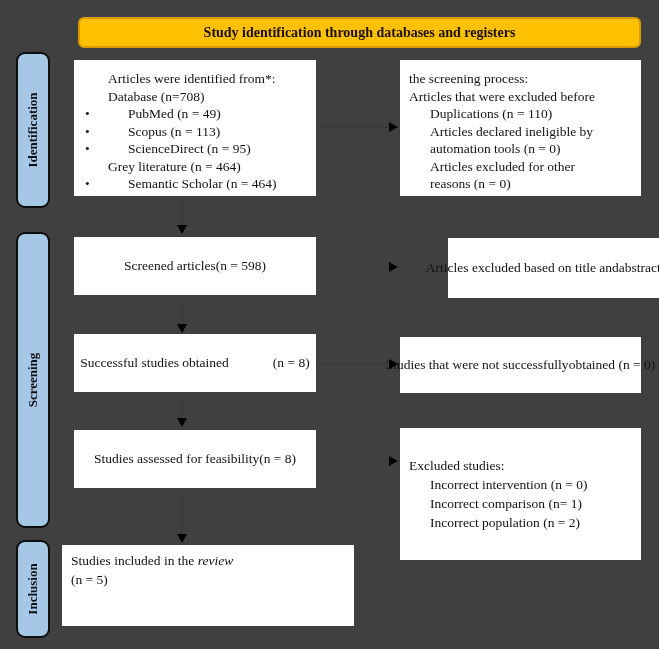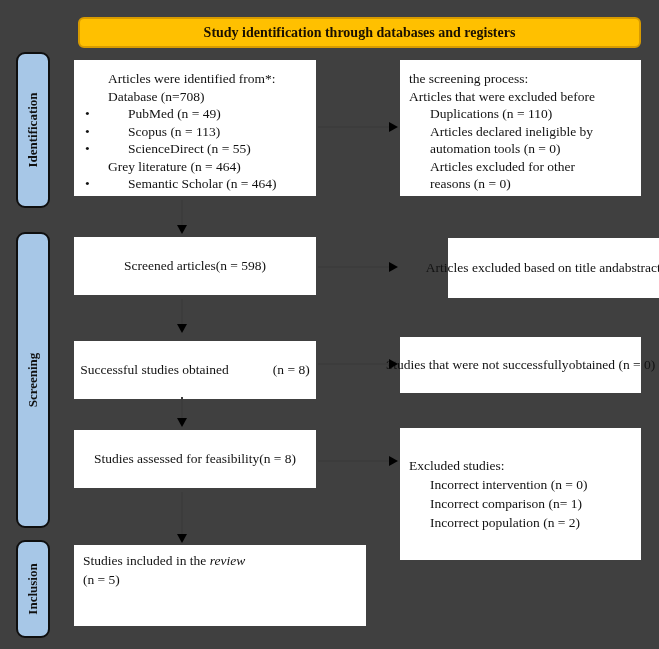--- a/index.html
+++ b/index.html
@@ -96,7 +96,7 @@
     </div>
     <div class="ln bullet">
       <span class="dot">•</span>
-      <span>ScienceDirect (n = 55)</span>
+      <span>ScienceDirect (n = 95)</span>
     </div>
     <div class="ln main">Grey literature (n = 464)</div>
     <div class="ln bullet">

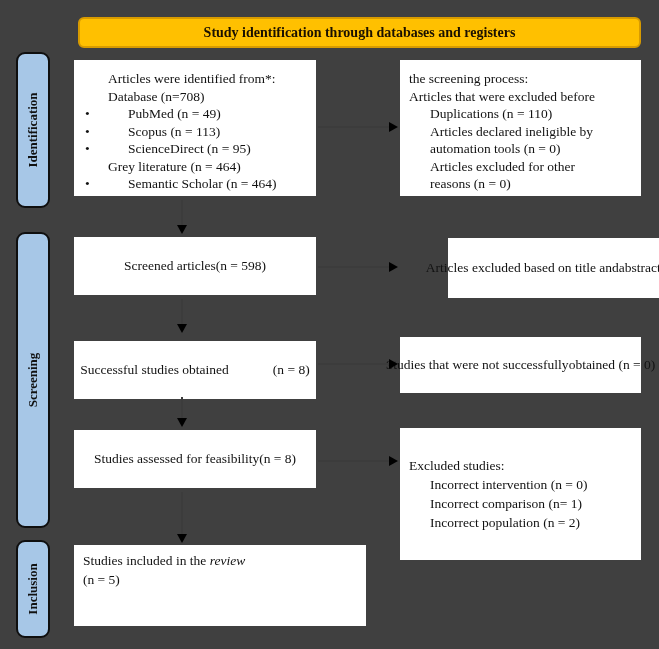--- a/index.html
+++ b/index.html
@@ -27,7 +27,7 @@
   .ln  { position:relative; line-height:17.5px; white-space:nowrap; }
   .b1 { left:72px; top:58px;  width:246px; height:140px; padding-top:10px; }
   .b2 { left:72px; top:235px; width:246px; height:62px; }
-  .b3 { left:72px; top:339px; width:246px; height:62px;gap:44px; }
+  .b3 { left:72px; top:332px; width:246px; height:62px;gap:44px; }
   .b4 { left:72px; top:428px; width:246px; height:62px; }
   .b5 { left:72px; top:543px; width:296px; height:85px; padding:6px 0 0 9px; }
   .b5 .ln { line-height:19px; }

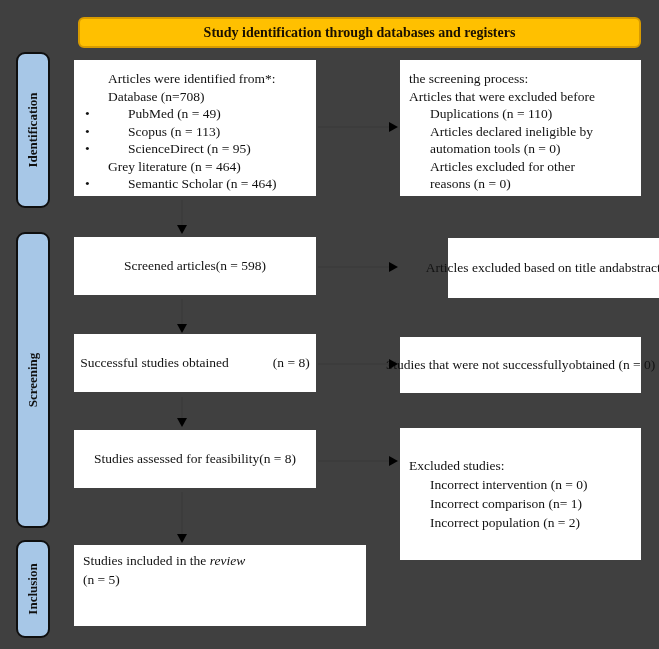--- a/index.html
+++ b/index.html
@@ -29,7 +29,7 @@
   .b2 { left:72px; top:235px; width:246px; height:62px; }
   .b3 { left:72px; top:332px; width:246px; height:62px;gap:44px; }
   .b4 { left:72px; top:428px; width:246px; height:62px; }
-  .b5 { left:72px; top:543px; width:296px; height:85px; padding:6px 0 0 9px; }
+  .b5 { left:60px; top:543px; width:296px; height:85px; padding:6px 0 0 9px; }
   .b5 .ln { line-height:19px; }
   .r1 { left:398px; top:58px;  width:245px; height:140px; padding-top:10px; }
   .r2 { left:398px; top:236px; width:245px; height:64px;margin-left:48px; }

